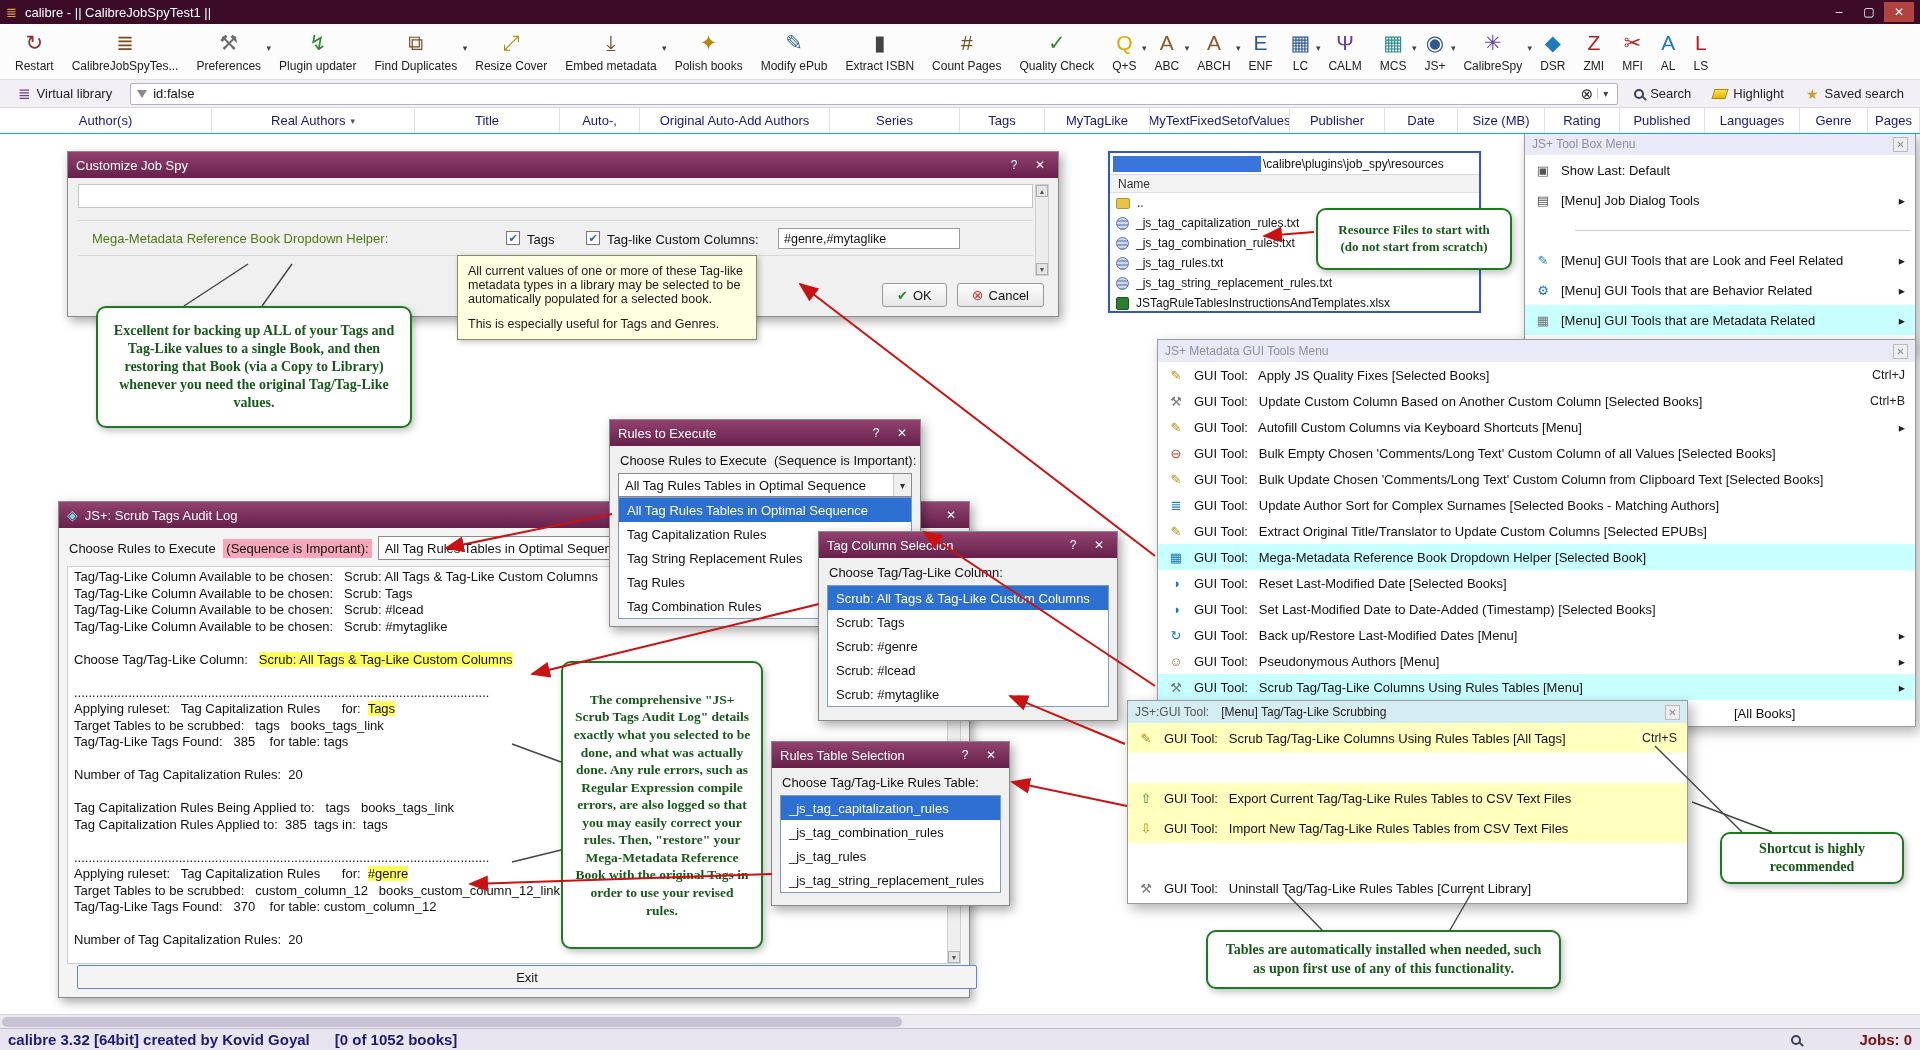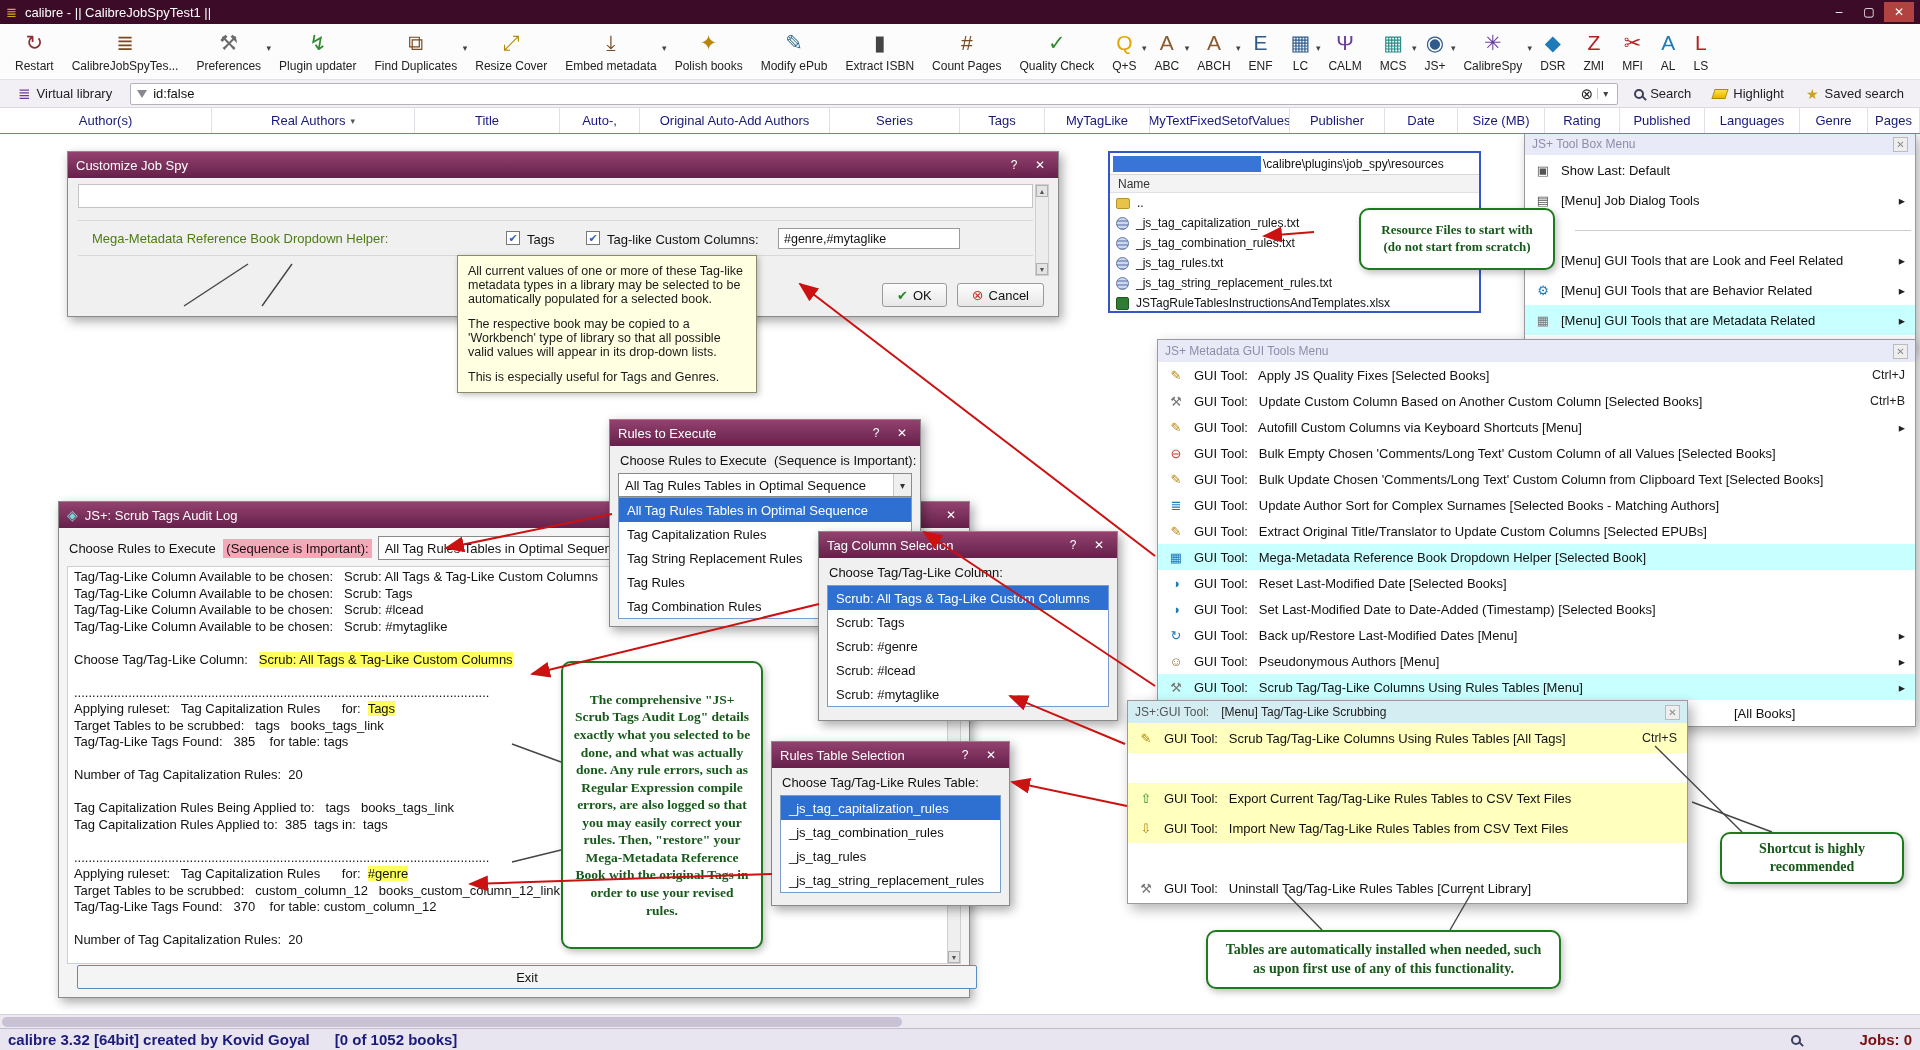--- a/index.html
+++ b/index.html
@@ -175,7 +175,7 @@
               font-family:"Liberation Serif",serif; font-weight:bold; text-align:center; display:flex; align-items:center;
               justify-content:center; padding:8px 10px; box-shadow:2px 3px 7px rgba(0,0,0,.25); line-height:1.3; }
   #box1 { left:96px; top:172px; width:316px; height:122px; font-size:14px; }
-  #box2 { left:1316px; top:74px; width:196px; height:62px; font-size:13px;margin-left:43px; }
+  #box2 { left:1316px; top:74px; width:196px; height:62px; font-size:13px; }
   #box3 { left:561px; top:527px; width:202px; height:288px; font-size:13.5px; }
   #box4 { left:1206px; top:796px; width:355px; height:59px; font-size:14px; }
   #box5 { left:1720px; top:698px; width:184px; height:52px; font-size:14px; }

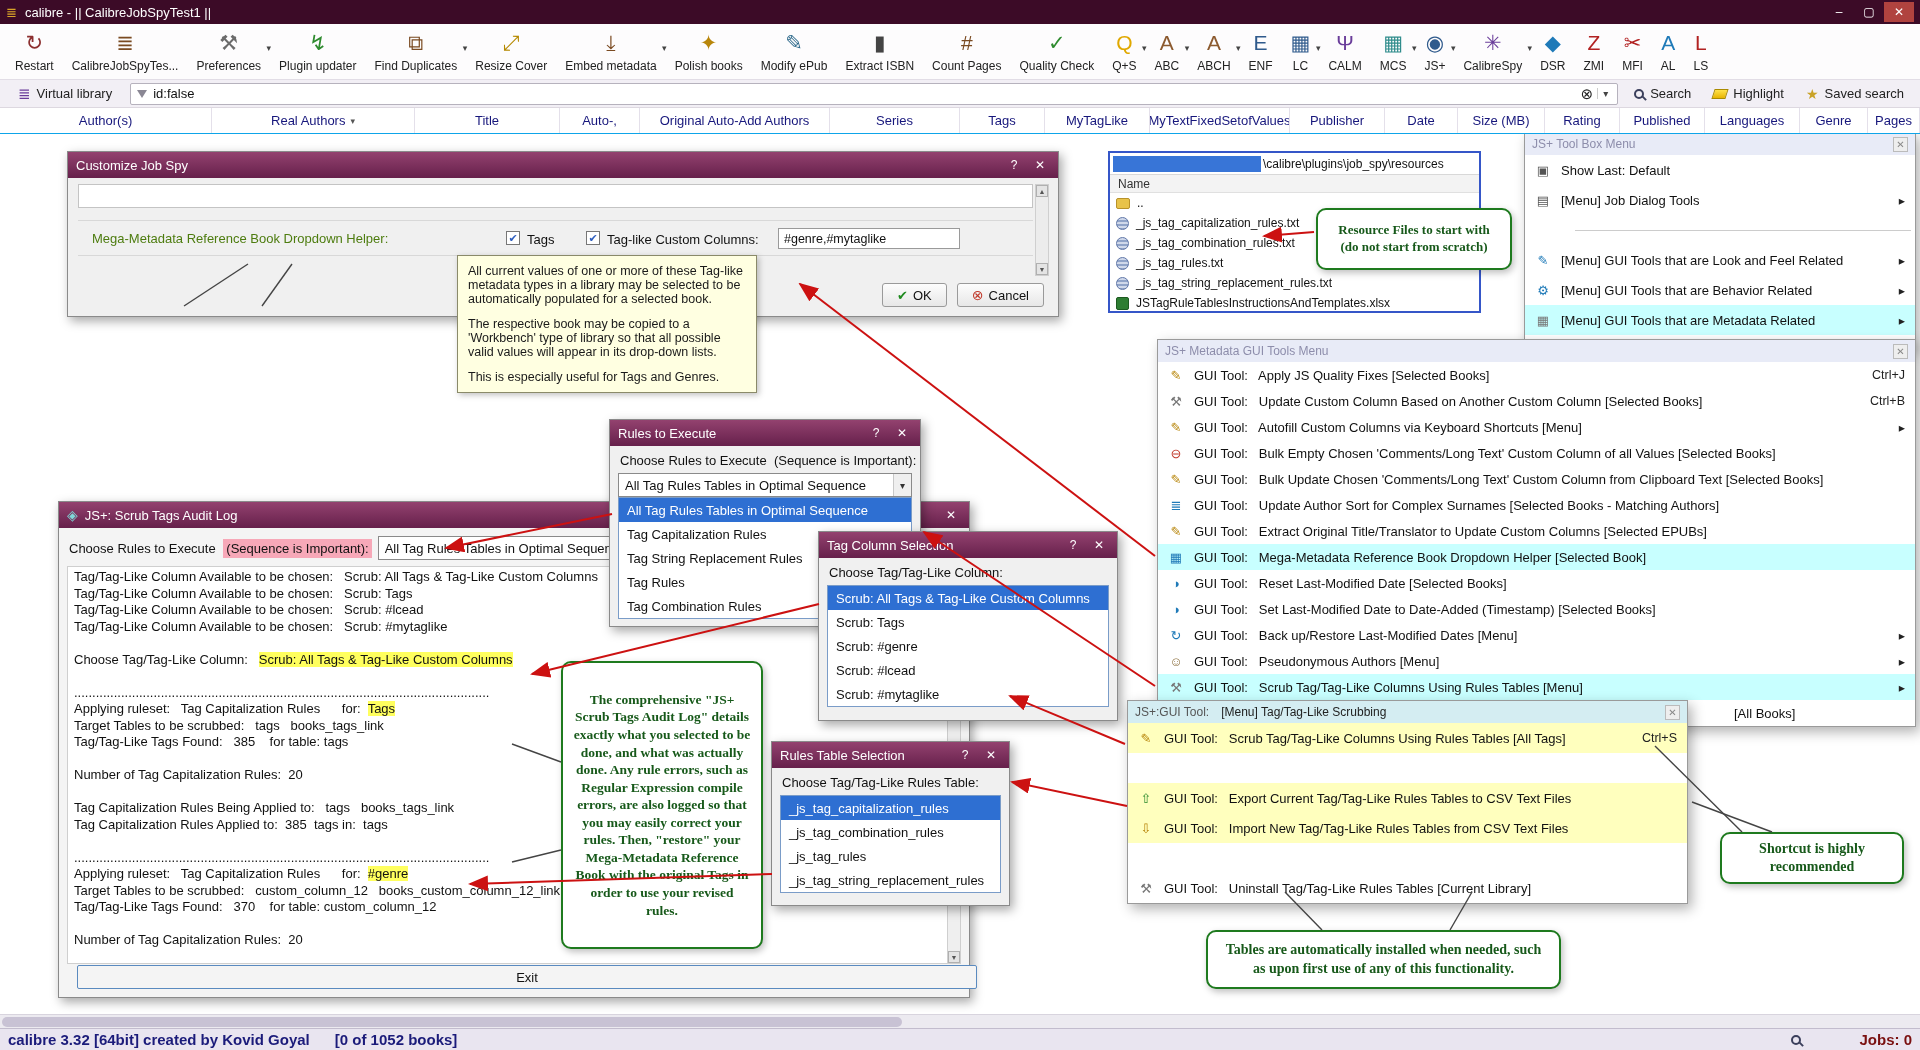--- a/index.html
+++ b/index.html
@@ -750,6 +750,9 @@
       </div>
     </div>
 
+    <div class="greenbox" id="box1">
+        <span>Excellent for backing up ALL of your Tags and Tag-Like values to a single Book, and then restoring that Book (via a Copy to Library) whenever you need the original Tag/Tag-Like values.</span>
+      </div>
     <div class="greenbox" id="box2">
         <span>Resource Files to start with (do not start from scratch)</span>
       </div>

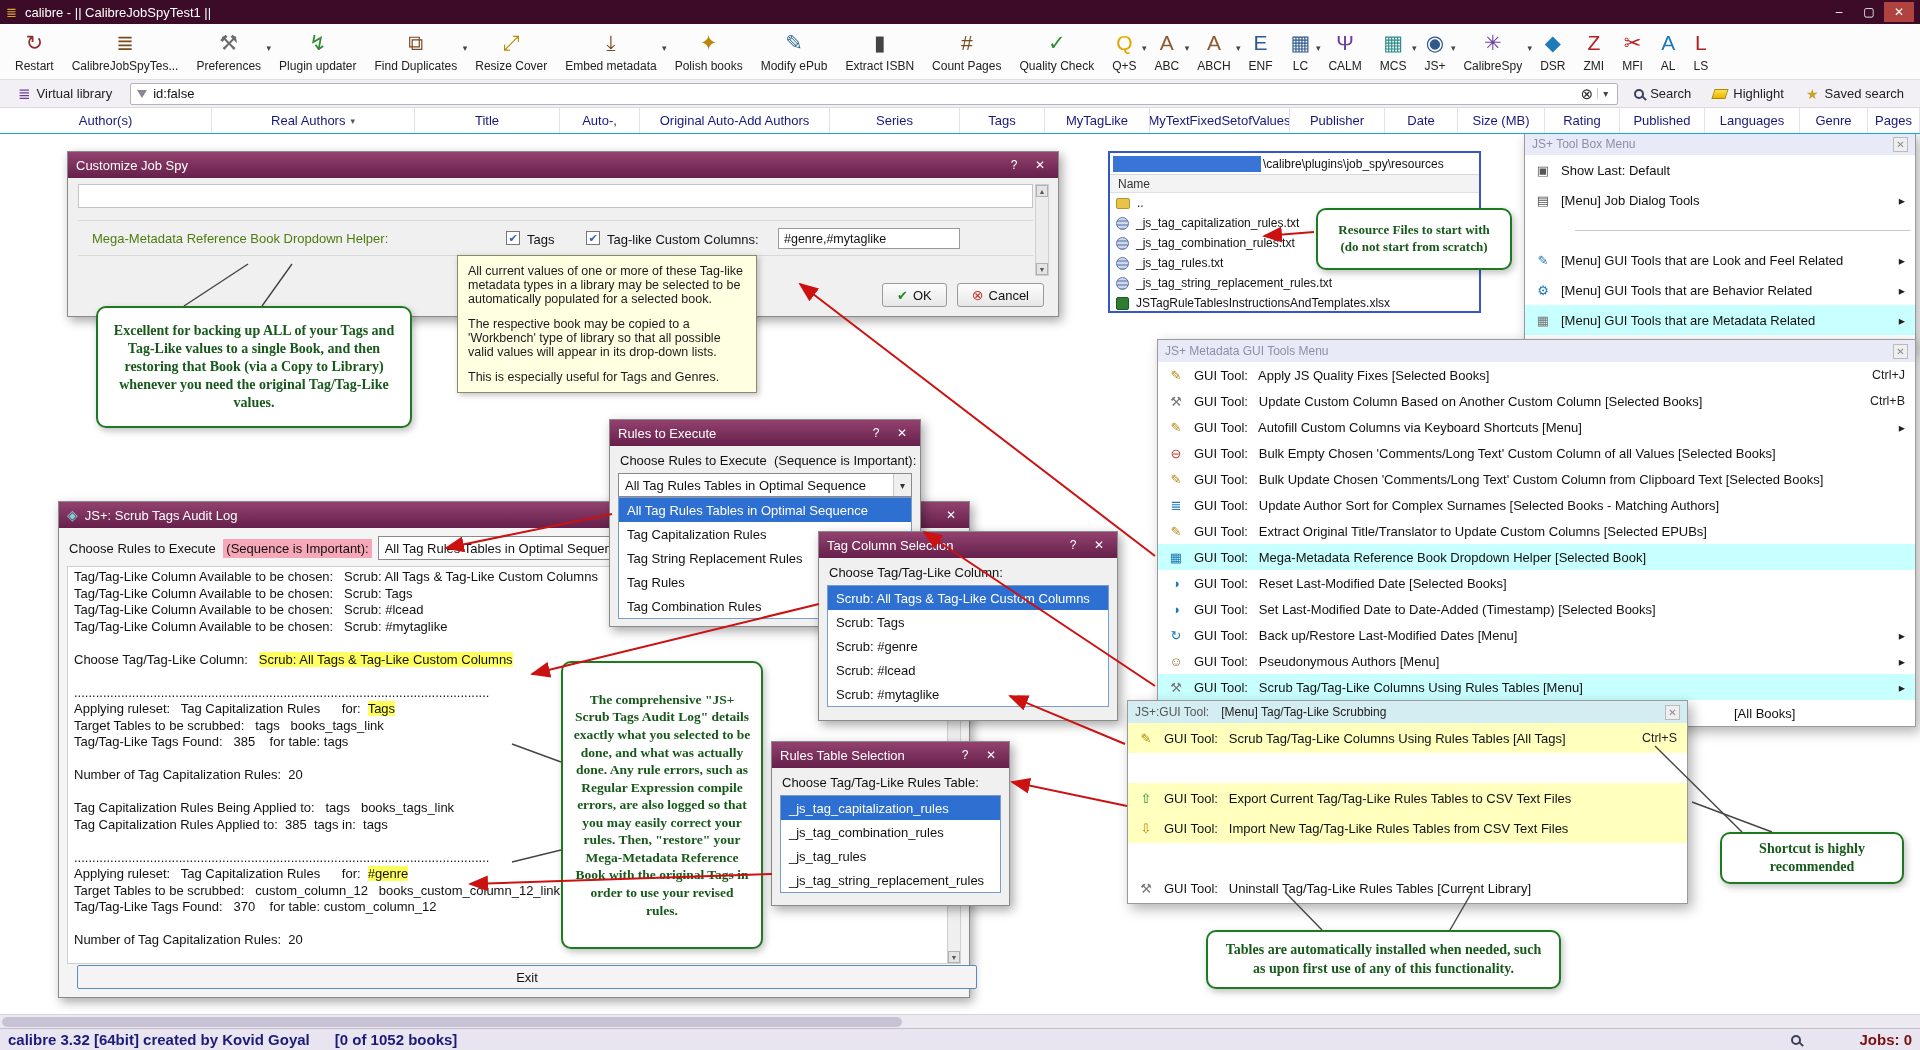--- a/index.html
+++ b/index.html
@@ -503,7 +503,6 @@
 
     <div id="tooltip">
       <p>All current values of one or more of these Tag-like metadata types in a library may be selected to be automatically populated for a selected book.</p>
-      <p>The respective book may be copied to a 'Workbench' type of library so that all possible valid values will appear in its drop-down lists.</p>
       <p>This is especially useful for Tags and Genres.</p>
     </div>
 

